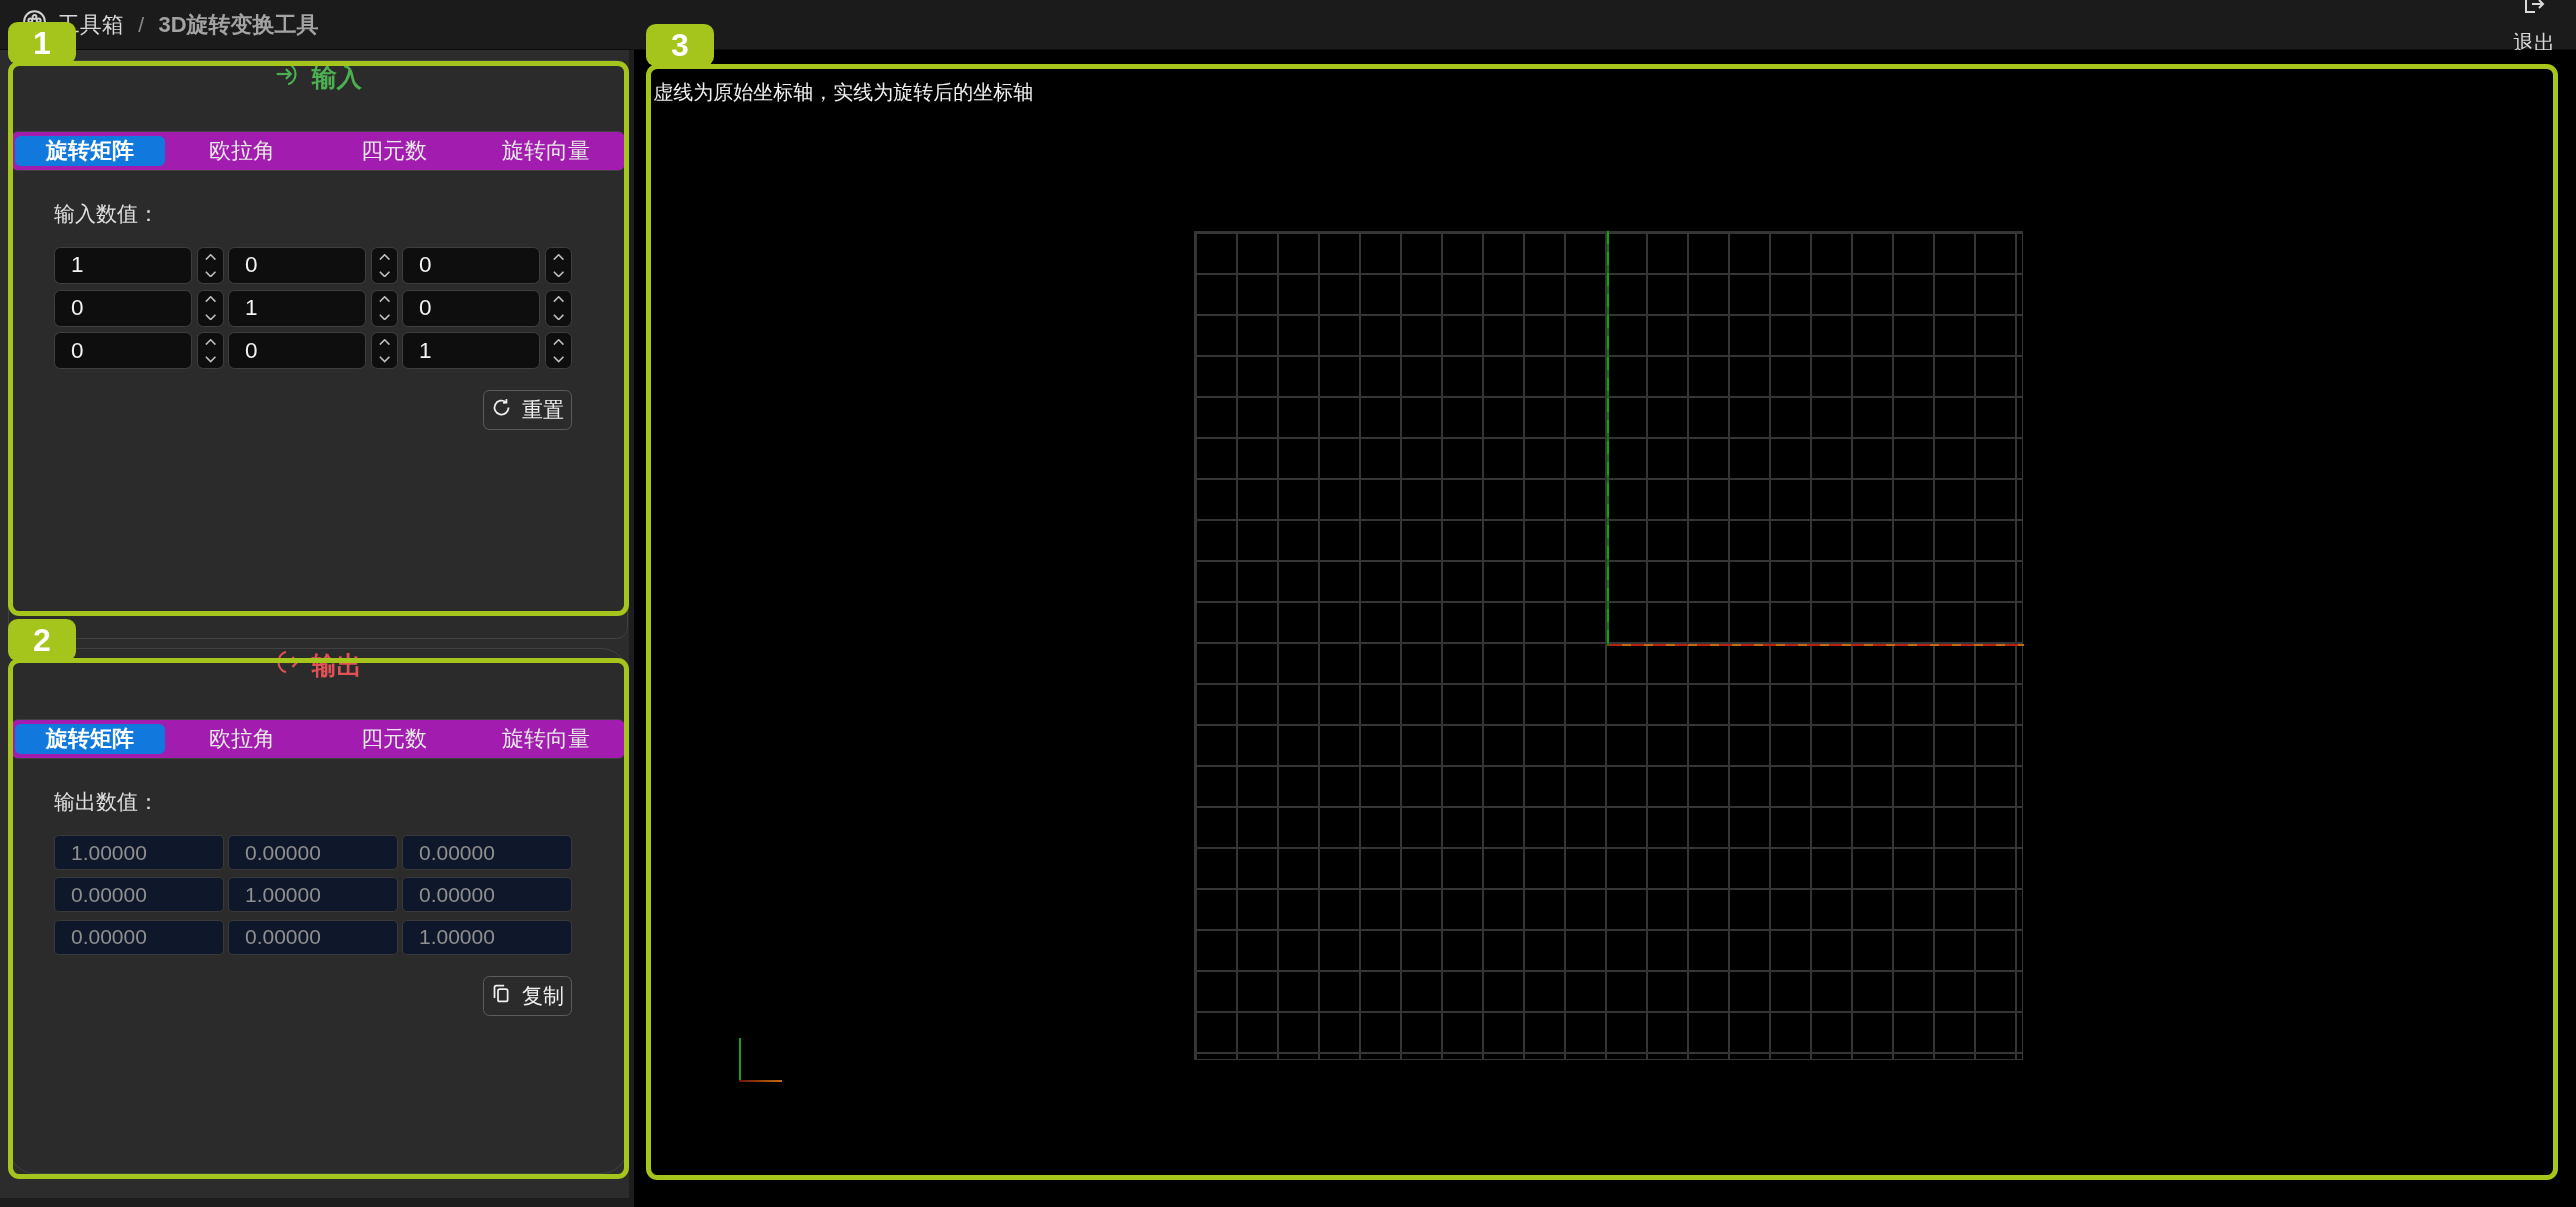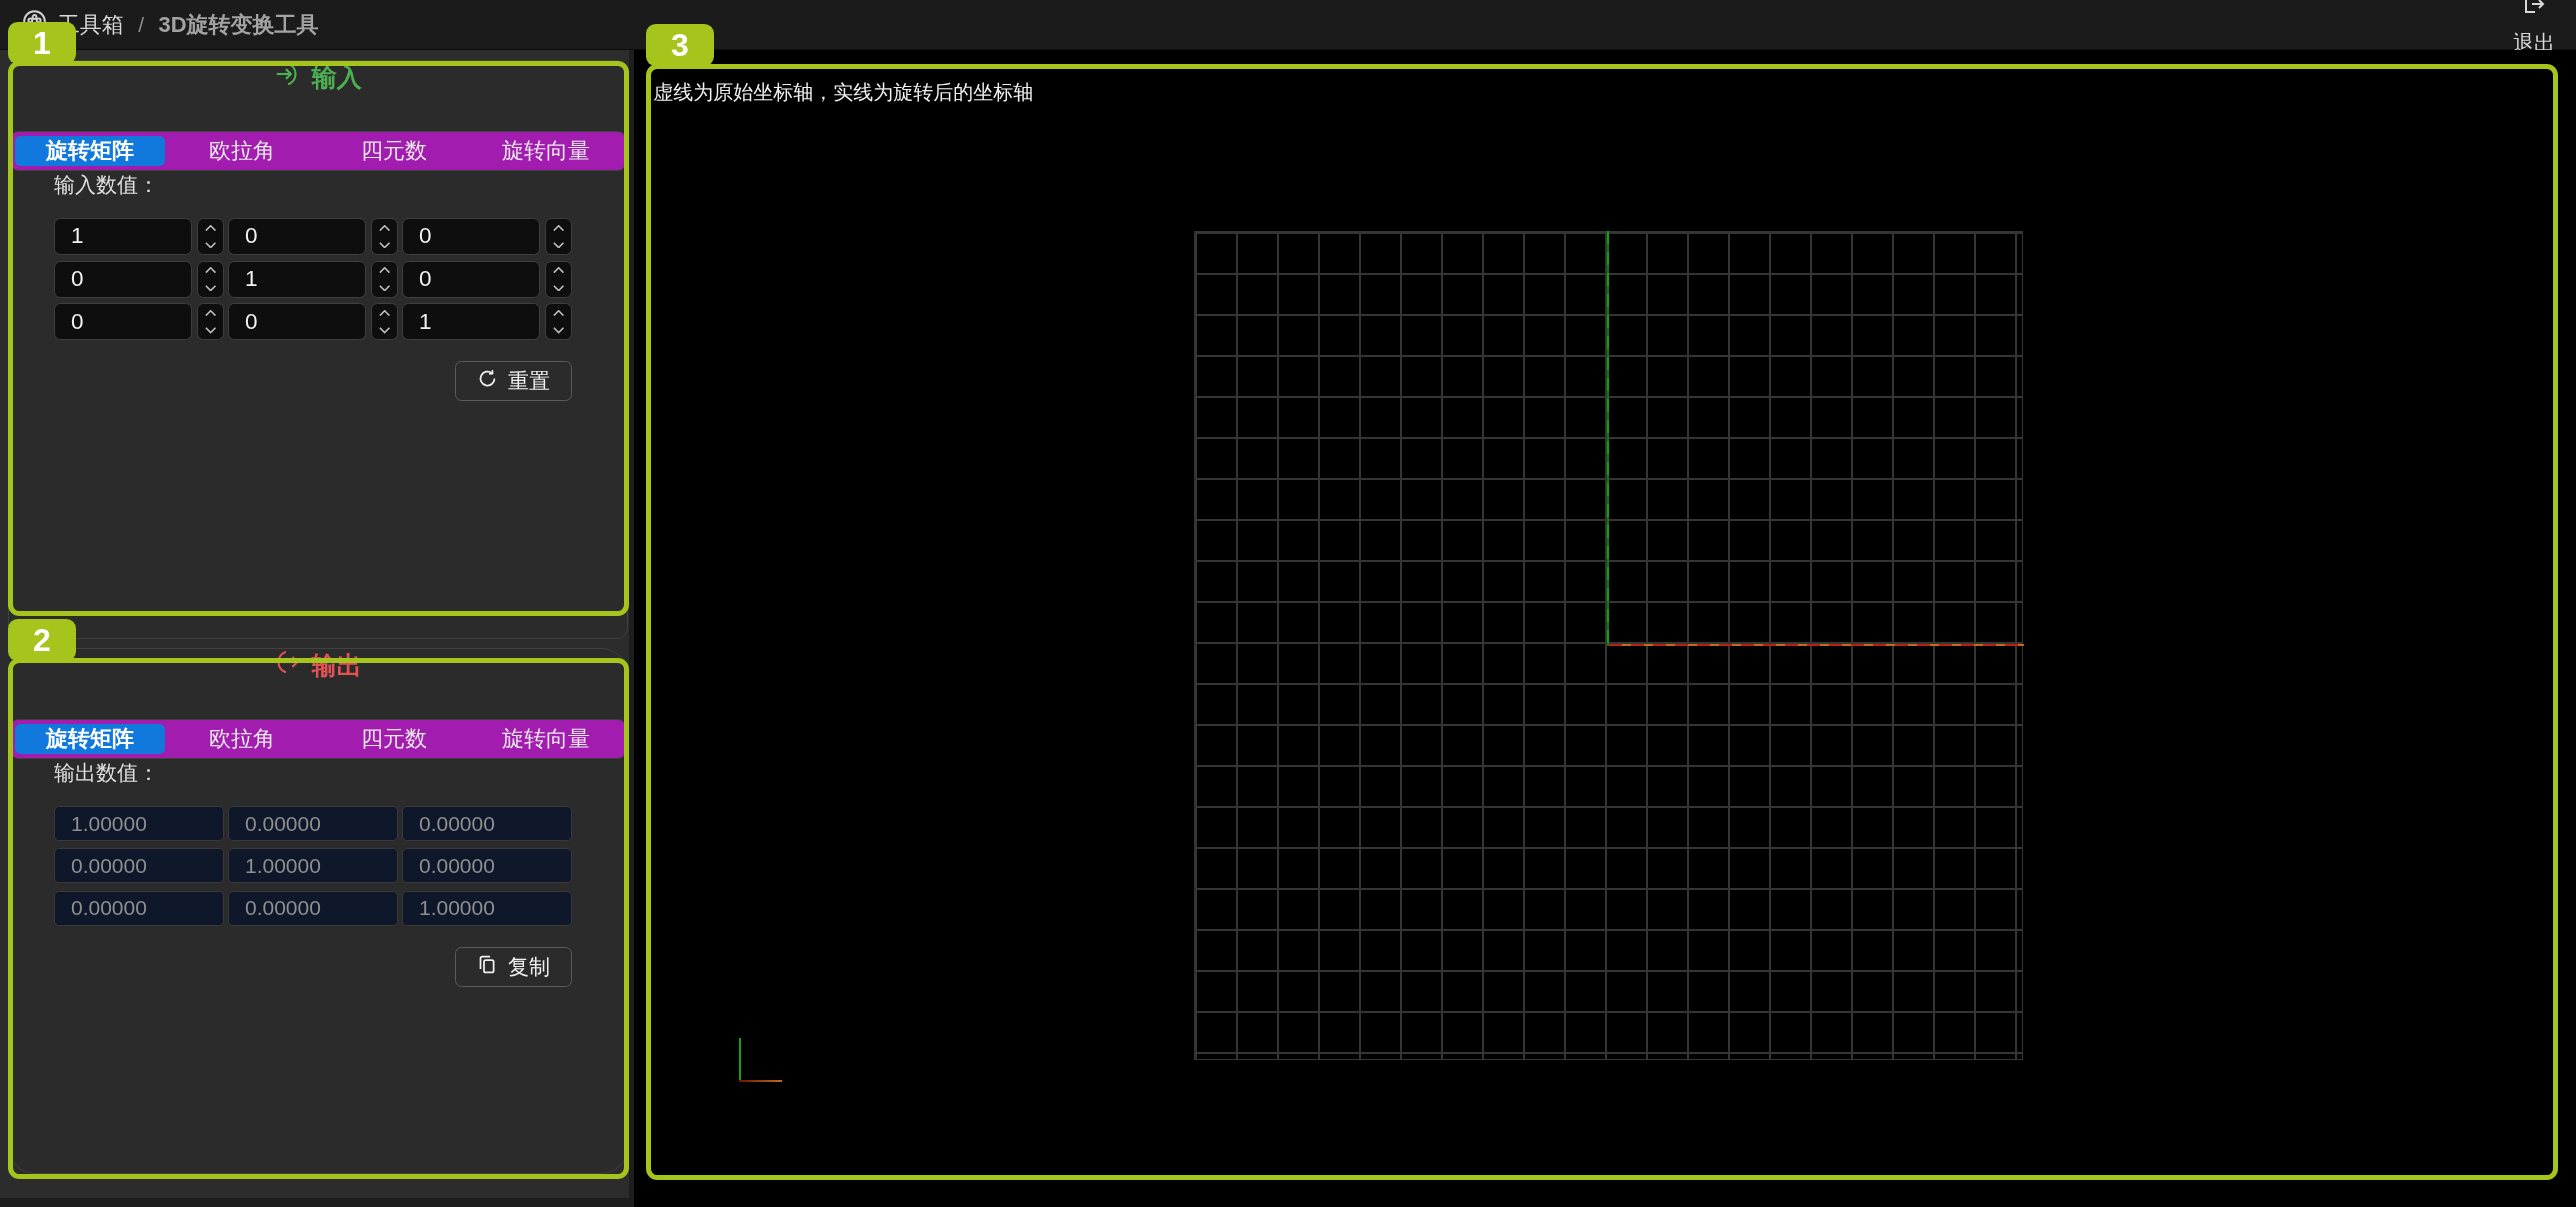--- a/index.html
+++ b/index.html
@@ -36,7 +36,7 @@
   .segment.active { background:#1179dd; color:#ffffff; font-weight:600; }
 
   .card-body { padding:0 55px 0 45px; }
-  .values-label { font-size:21px; color:#e0e0e0; }
+  .values-label { margin-top:29px; font-size:21px; color:#e0e0e0; }
 
   .matrix { margin-top:19.3px; display:flex; flex-direction:column; gap:5.6px; }
   .m-row { display:flex; gap:4px; }

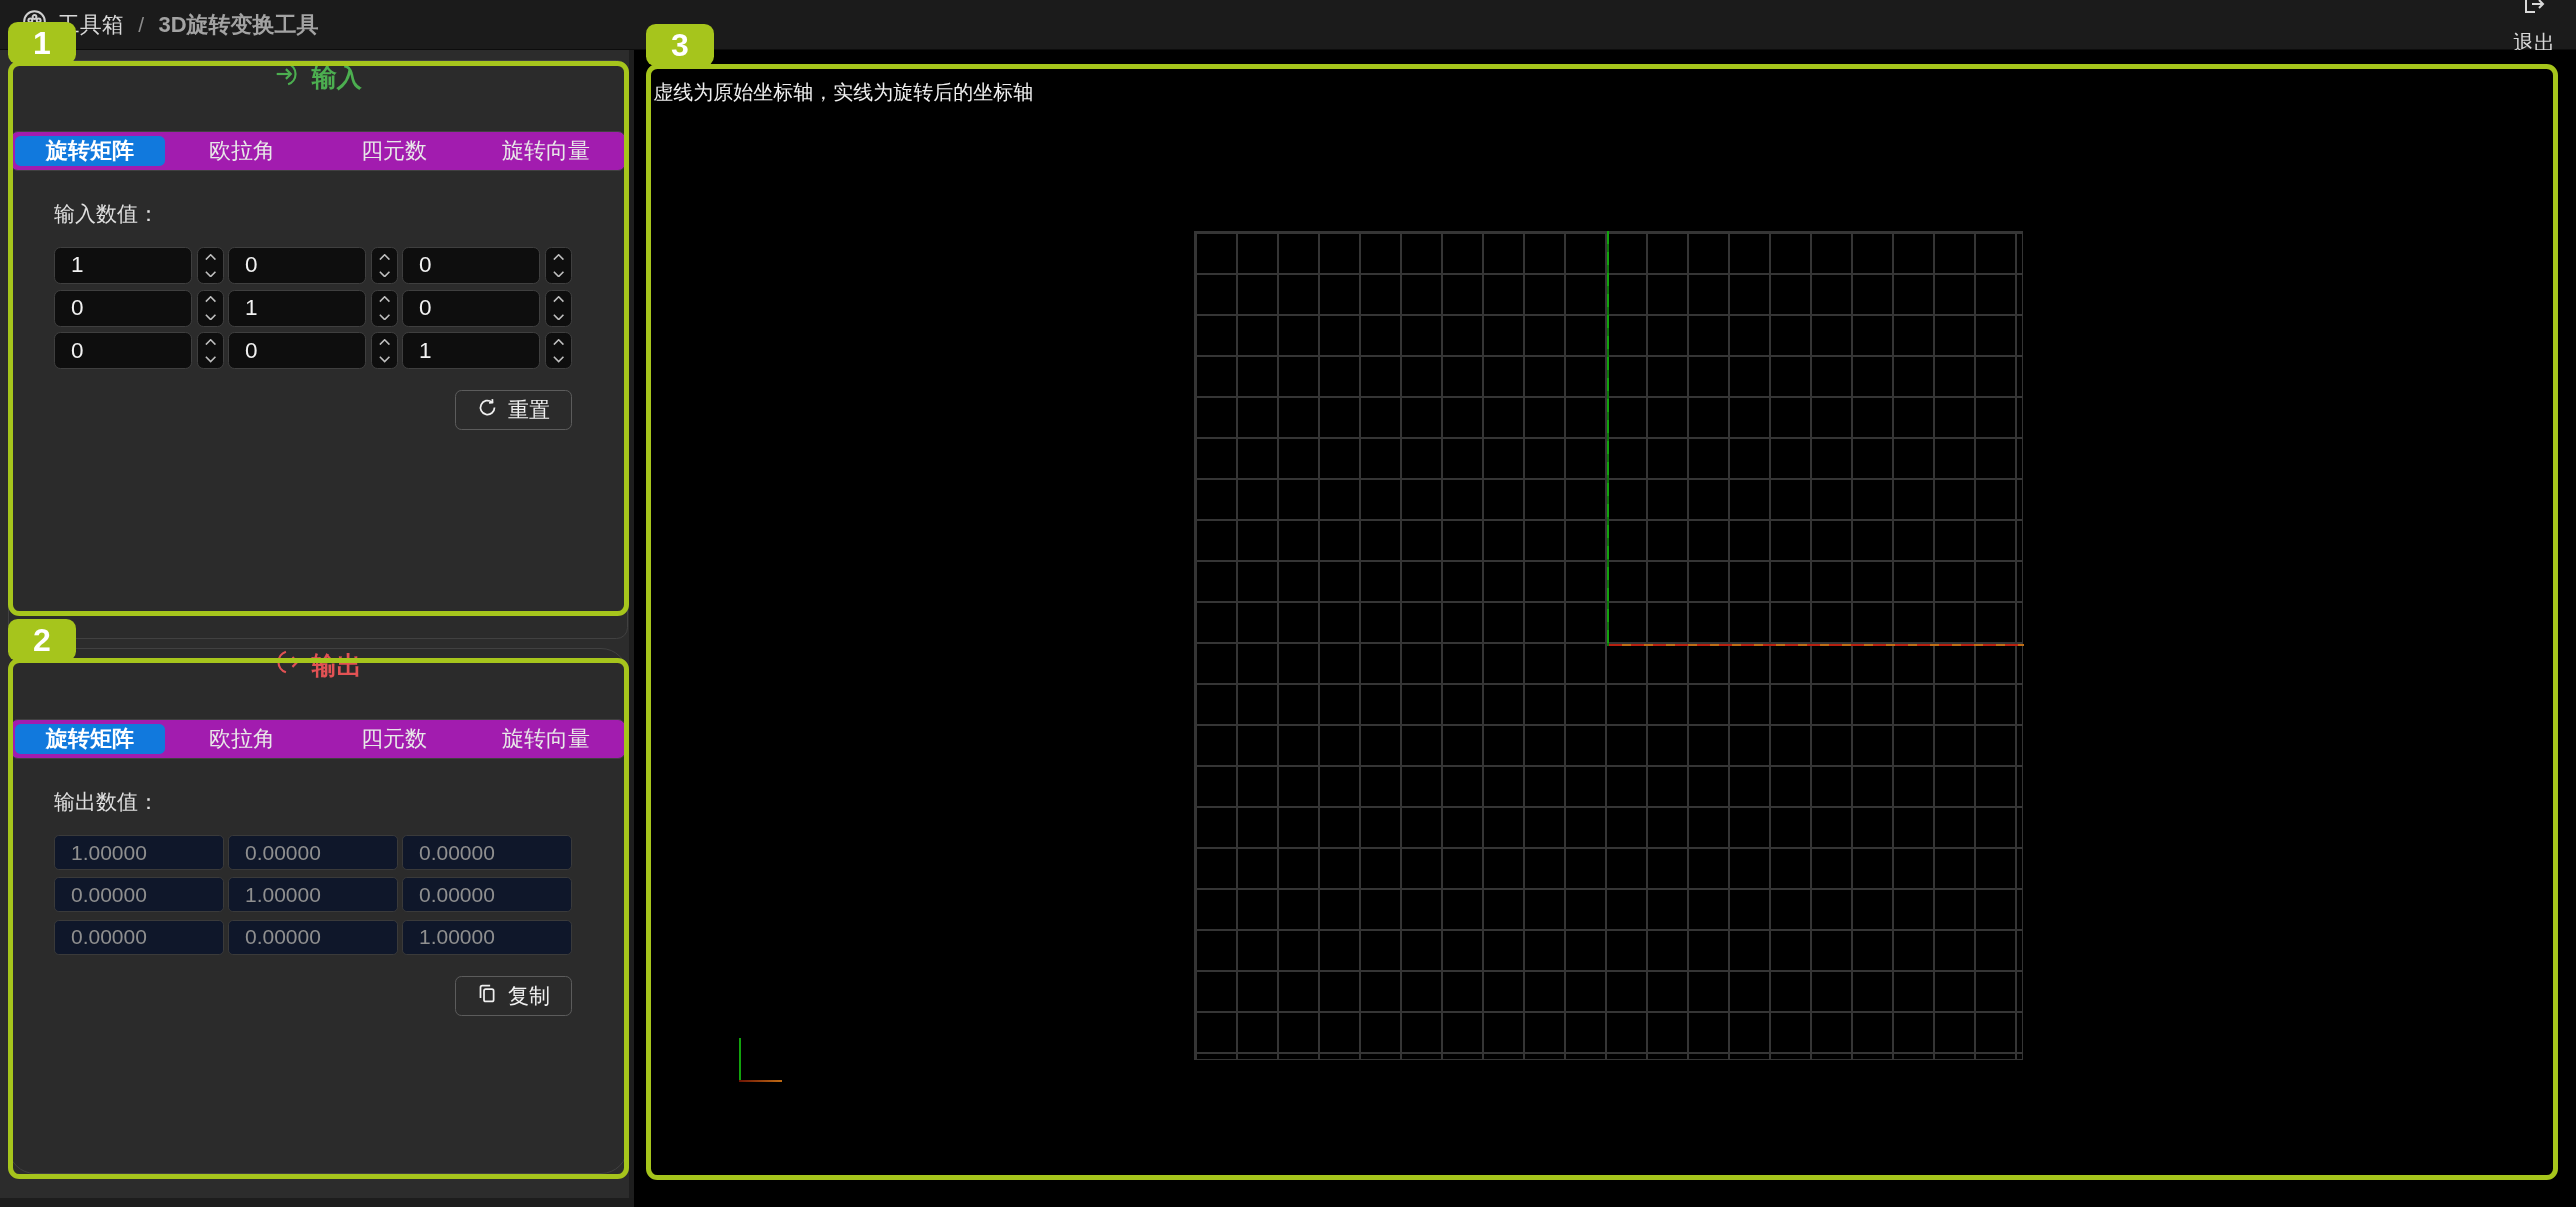--- a/index.html
+++ b/index.html
@@ -54,7 +54,7 @@
                display:flex; align-items:center; padding-left:16px; font-size:21px; color:#8f8f8f; }
 
   .btn-row { display:flex; justify-content:flex-end; margin-top:21px; }
-  .ghost-btn { height:40px; padding:0 21px; background:transparent; border:0.8px solid #5c5c5c; border-radius:6.4px;
+  .ghost-btn { height:40px; padding:0 7px; background:transparent; border:0.8px solid #5c5c5c; border-radius:6.4px;
                color:#f0f0f0; font-size:21px; display:flex; align-items:center; gap:9.7px; cursor:pointer;
                font-family:inherit; }
 

